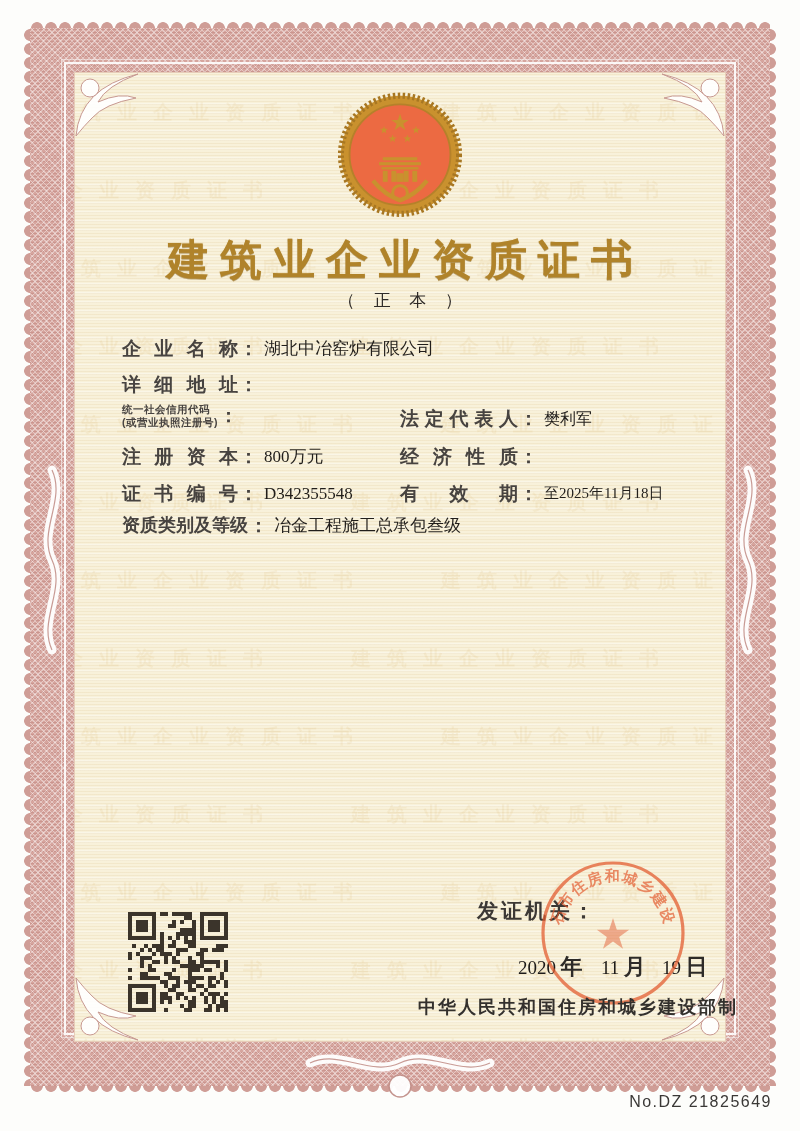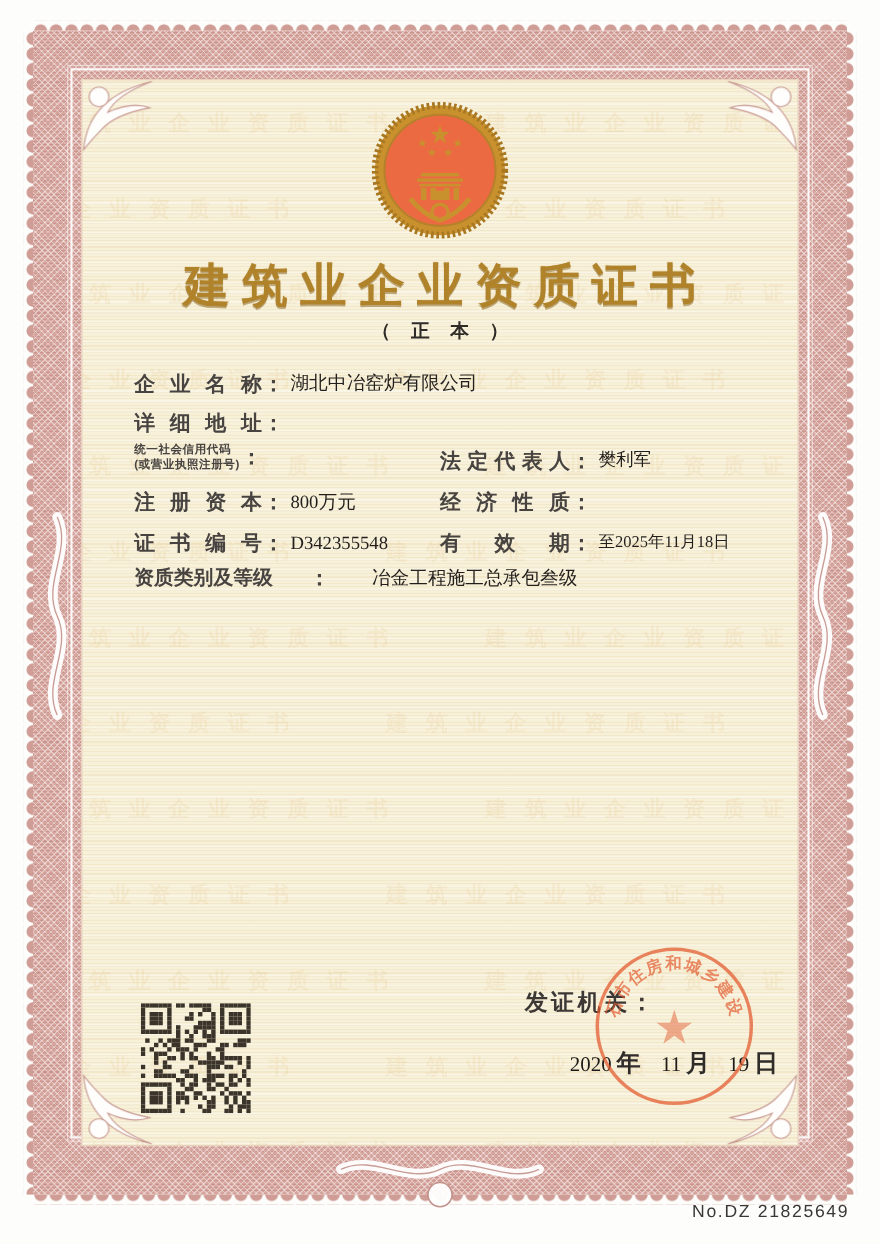--- a/index.html
+++ b/index.html
@@ -66,7 +66,7 @@
   }
   .subtitle {
     position:absolute; top:289px; left:0; width:100%; text-align:center;
-    font-size:17px; font-weight:bold; letter-spacing:7px; text-indent:7px; color:#2f2b28;
+    font-size:17px; font-weight:normal; letter-spacing:7px; text-indent:7px; color:#2f2b28;
   }
   .row { position:absolute; display:flex; align-items:flex-start; }
   .lbl {

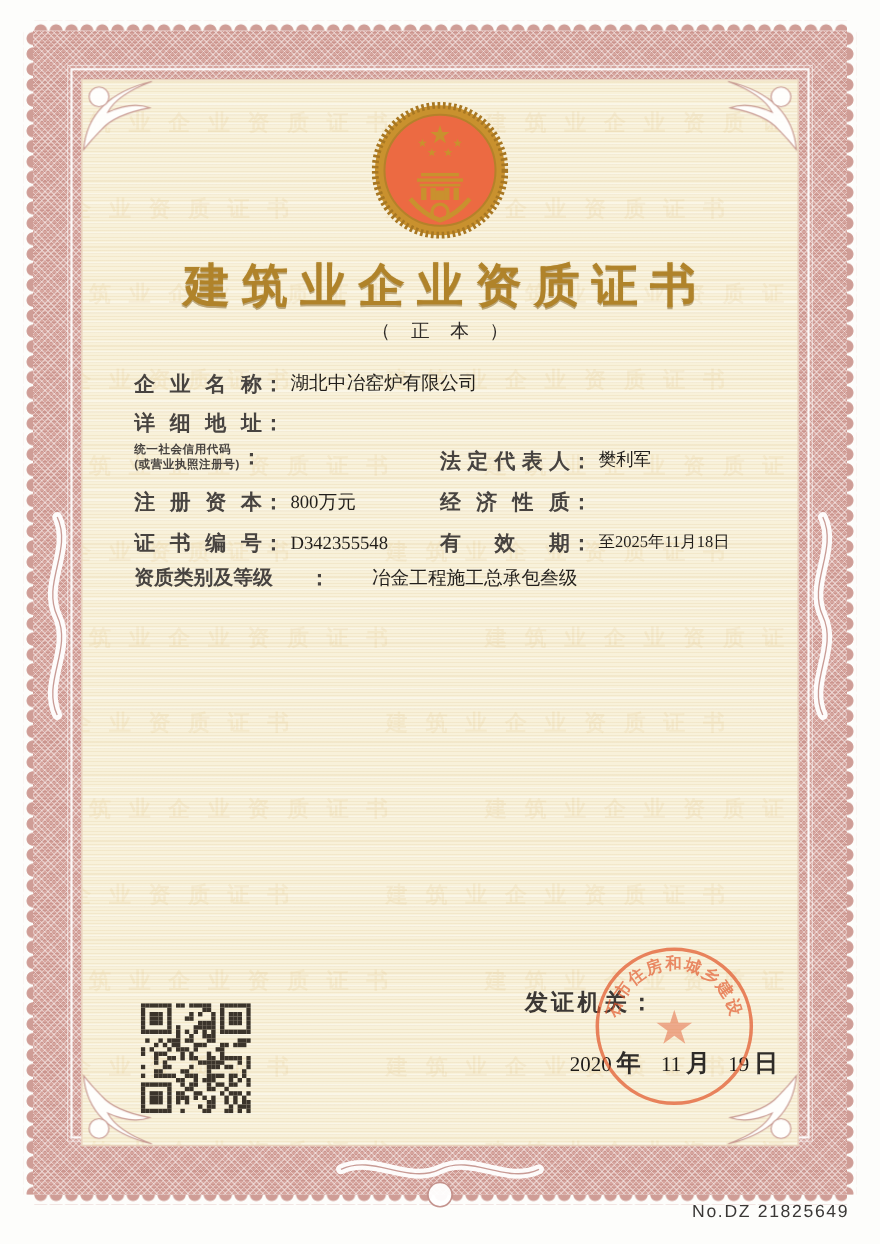--- a/index.html
+++ b/index.html
@@ -246,7 +246,7 @@
       <span class="val" style="font-size:15px;">至2025年11月18日</span>
     </div>
 
-    <div class="row" style="left:122px; top:513px;gap:32px;">
+    <div class="row" style="left:122px; top:513px;">
       <span class="lbl" style="font-size:18px;">资质类别及等级</span>
         <span class="colon">：</span>
       <span class="val">冶金工程施工总承包叁级</span>

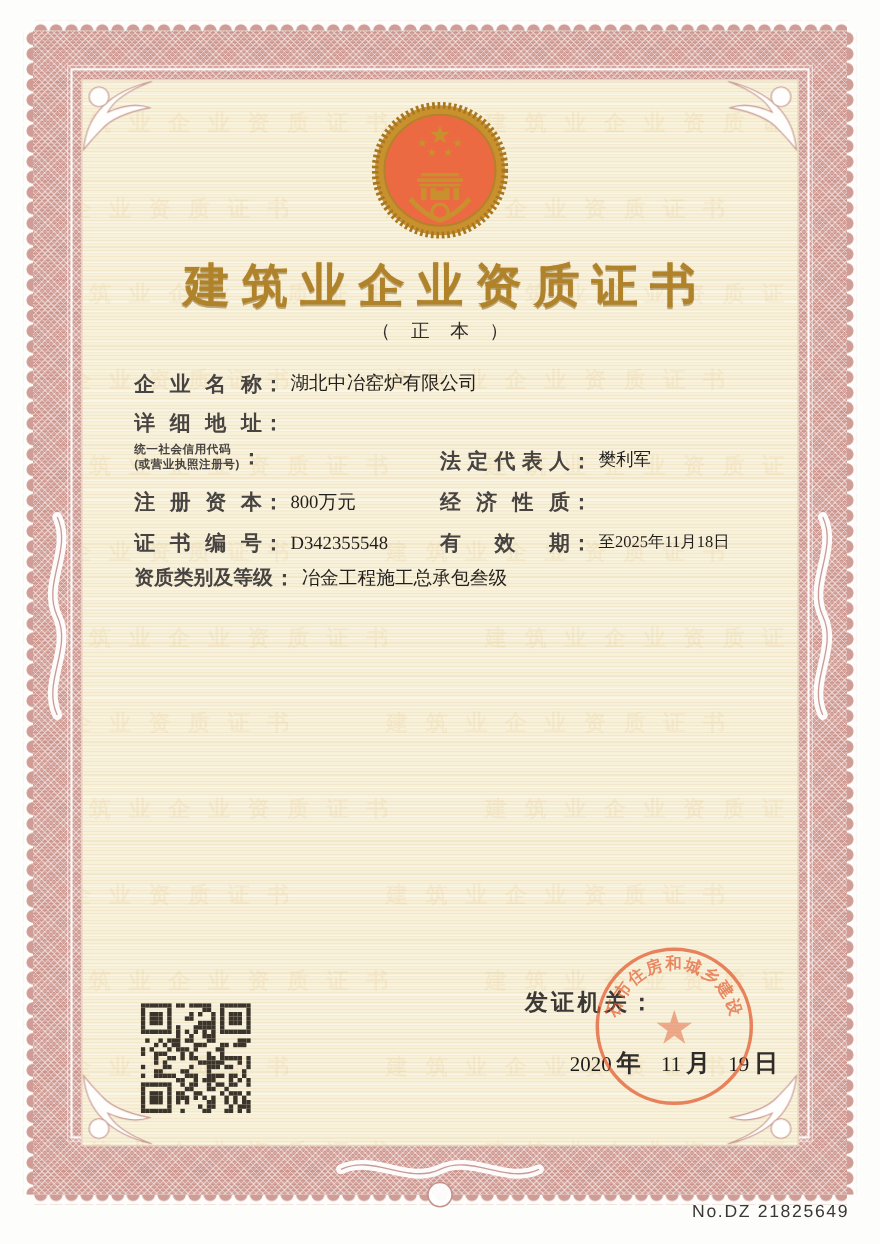--- a/index.html
+++ b/index.html
@@ -572,6 +572,7 @@
       </text>
     </svg>
 
+    <div class="made-by" style="left:398px; width:360px;">中华人民共和国住房和城乡建设部制</div>
 
     <div class="footer-serial">No.DZ 21825649</div>
   </div>

